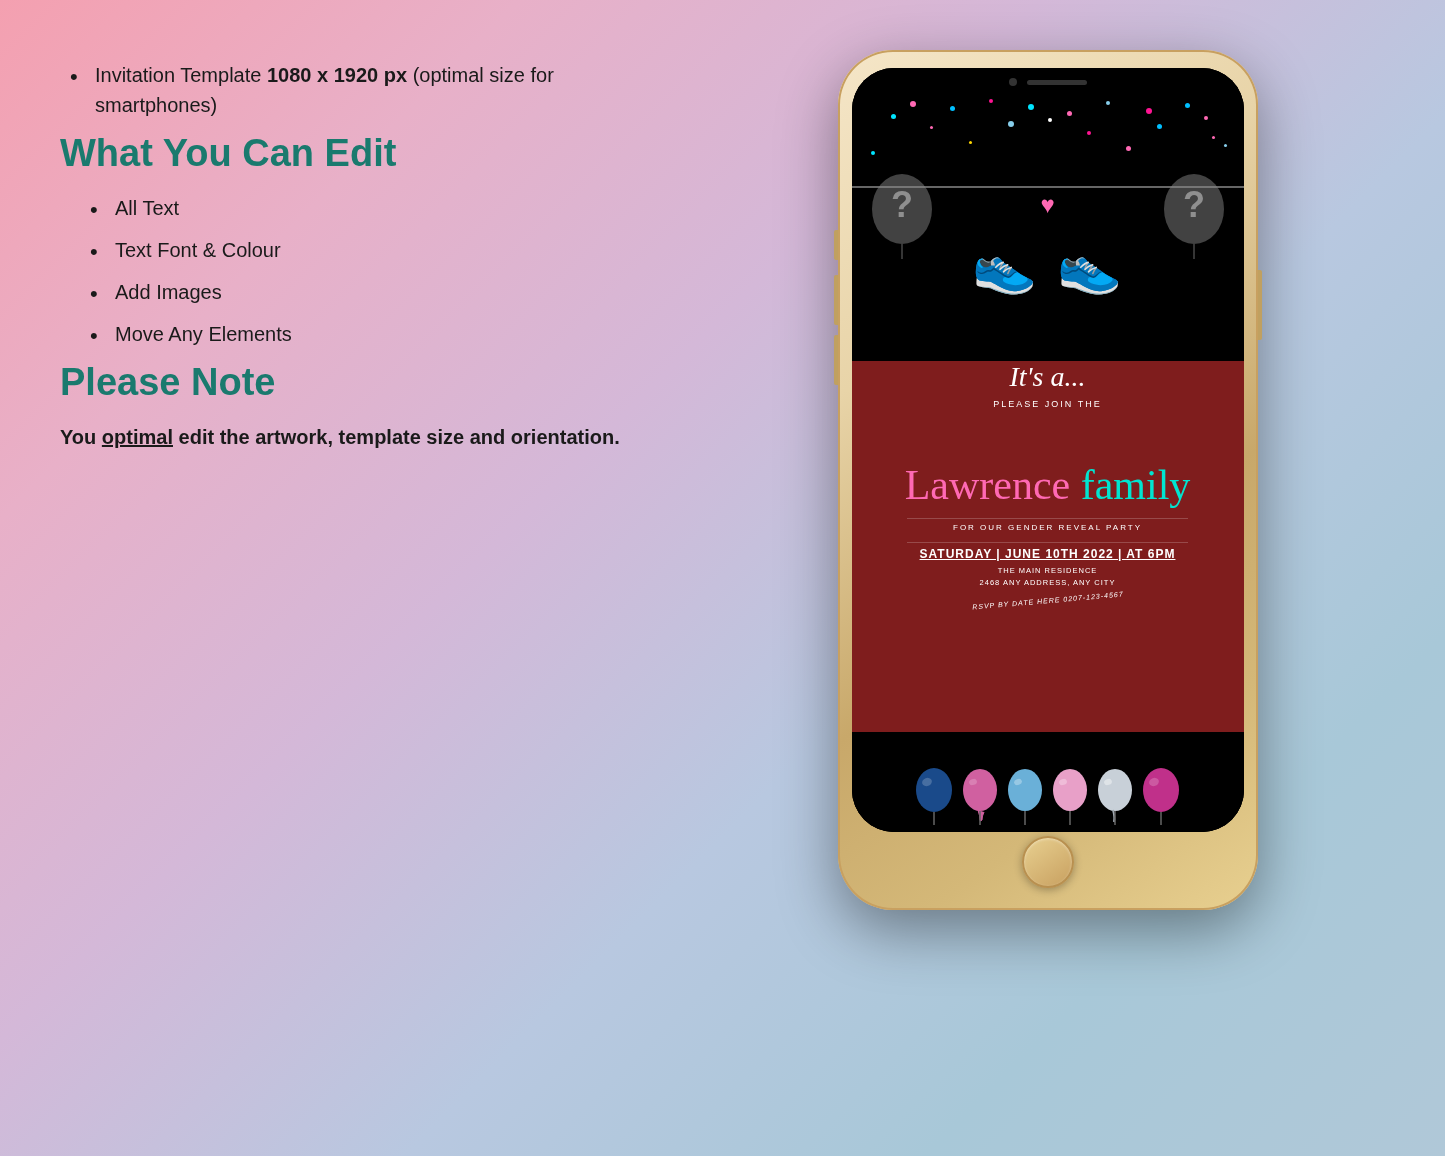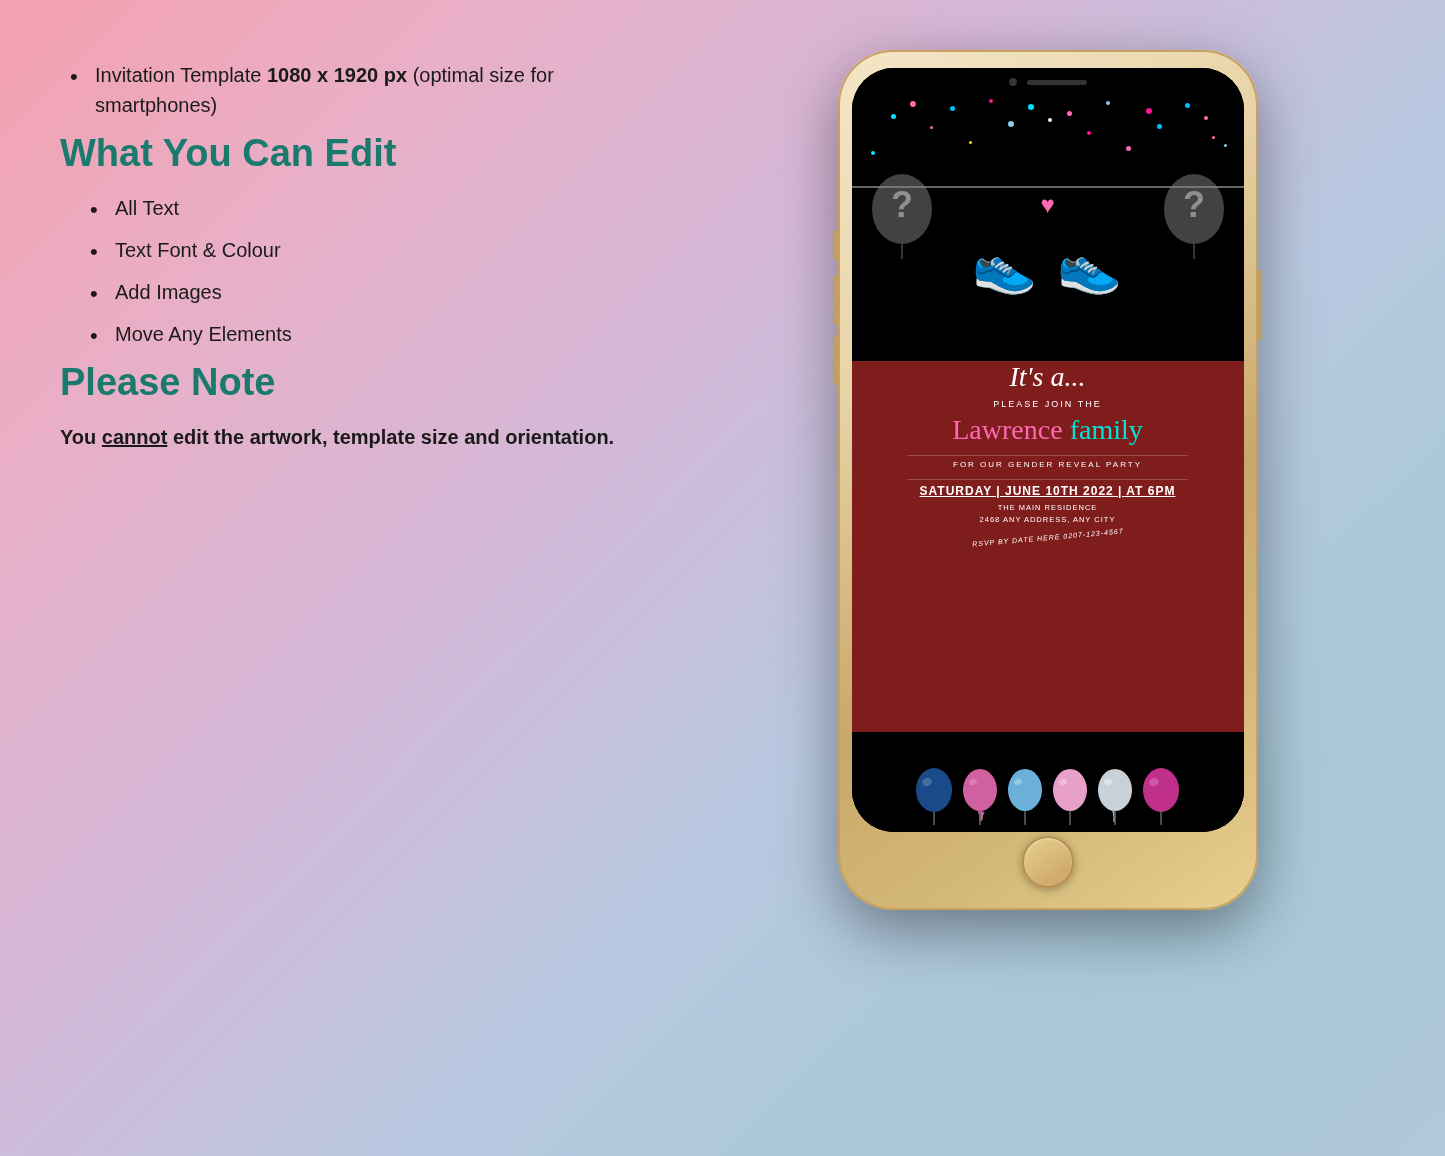--- a/index.html
+++ b/index.html
@@ -430,7 +430,7 @@
   <h2 class="section-title">Please Note</h2>
 
   <p class="please-note-text">
-    You <span class="underline">cannot</span> edit the artwork, template size and orientation.
+    You <span class="underline">optimal</span> edit the artwork, template size and orientation.
   </p>
 
 </div>

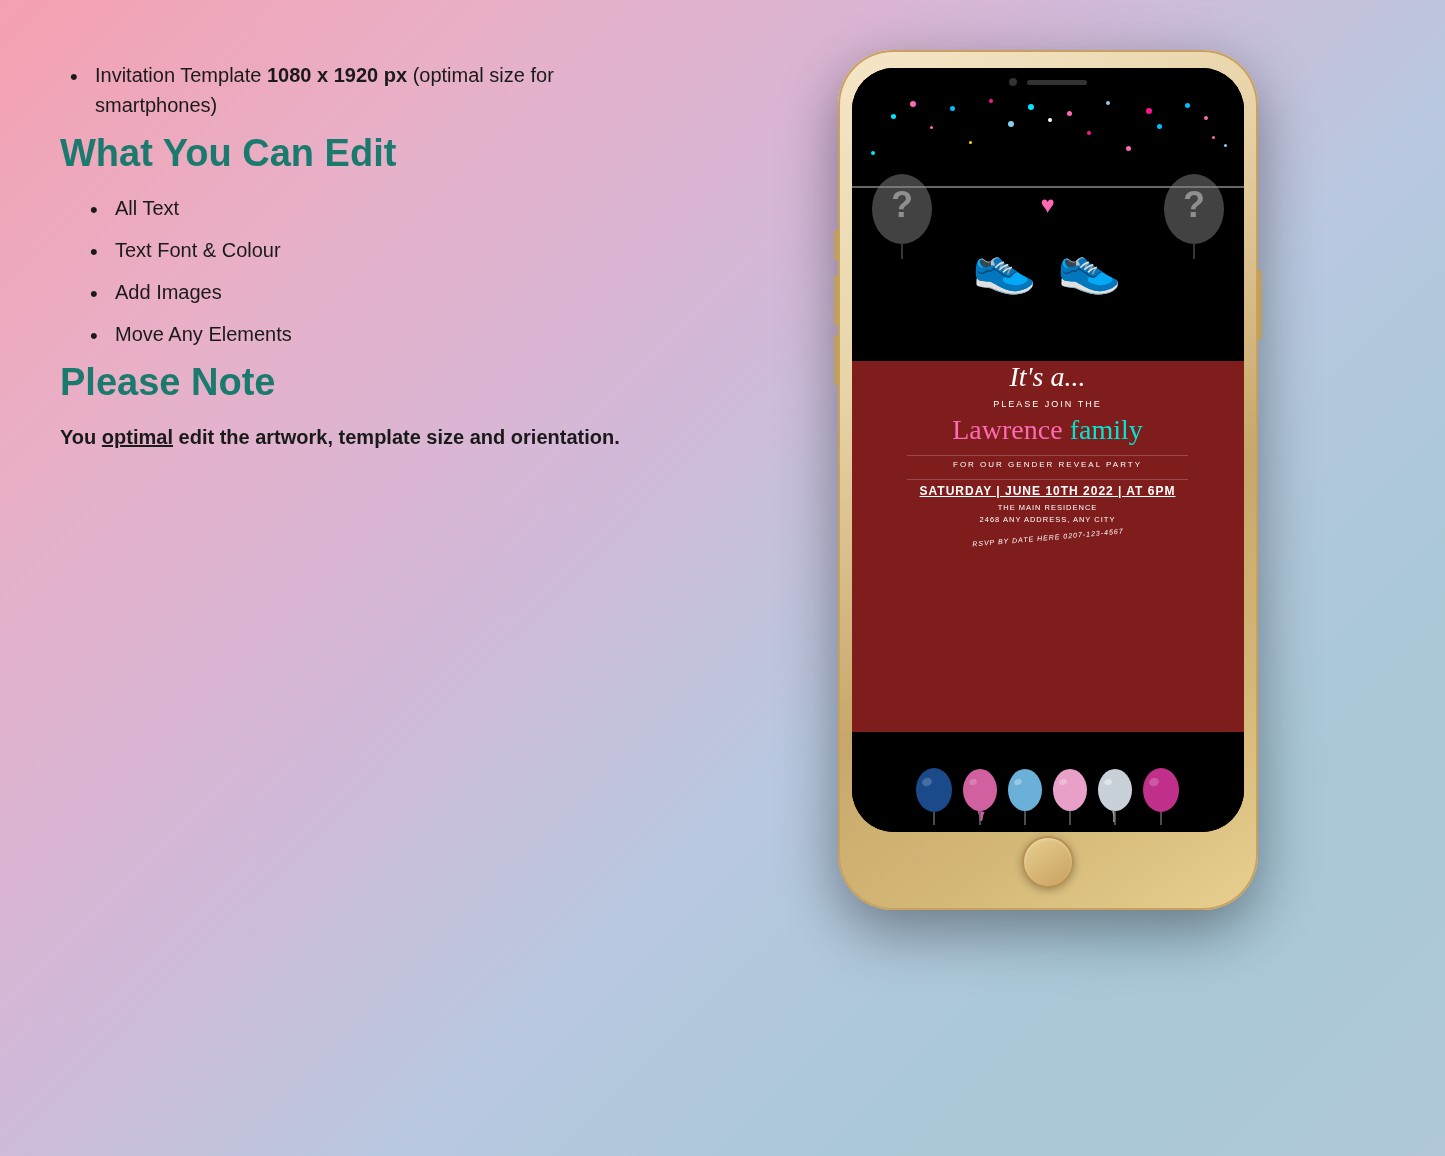--- a/index.html
+++ b/index.html
@@ -506,7 +506,7 @@
 
             <div class="please-join-text">PLEASE JOIN THE</div>
 
-            <div style="font-family: 'Brush Script MT', cursive; font-size: 28px; line-height: 1.2; margin-bottom: 4px;">
+            <div style="font-family: 'Brush Script MT', cursive; font-size: 42px; line-height: 1.2; margin-bottom: 4px; margin-top: 47px;">
               <span style="color: #ff69b4;">Lawrence</span>
               <span style="color: #00e5d1;">family</span>
             </div>

